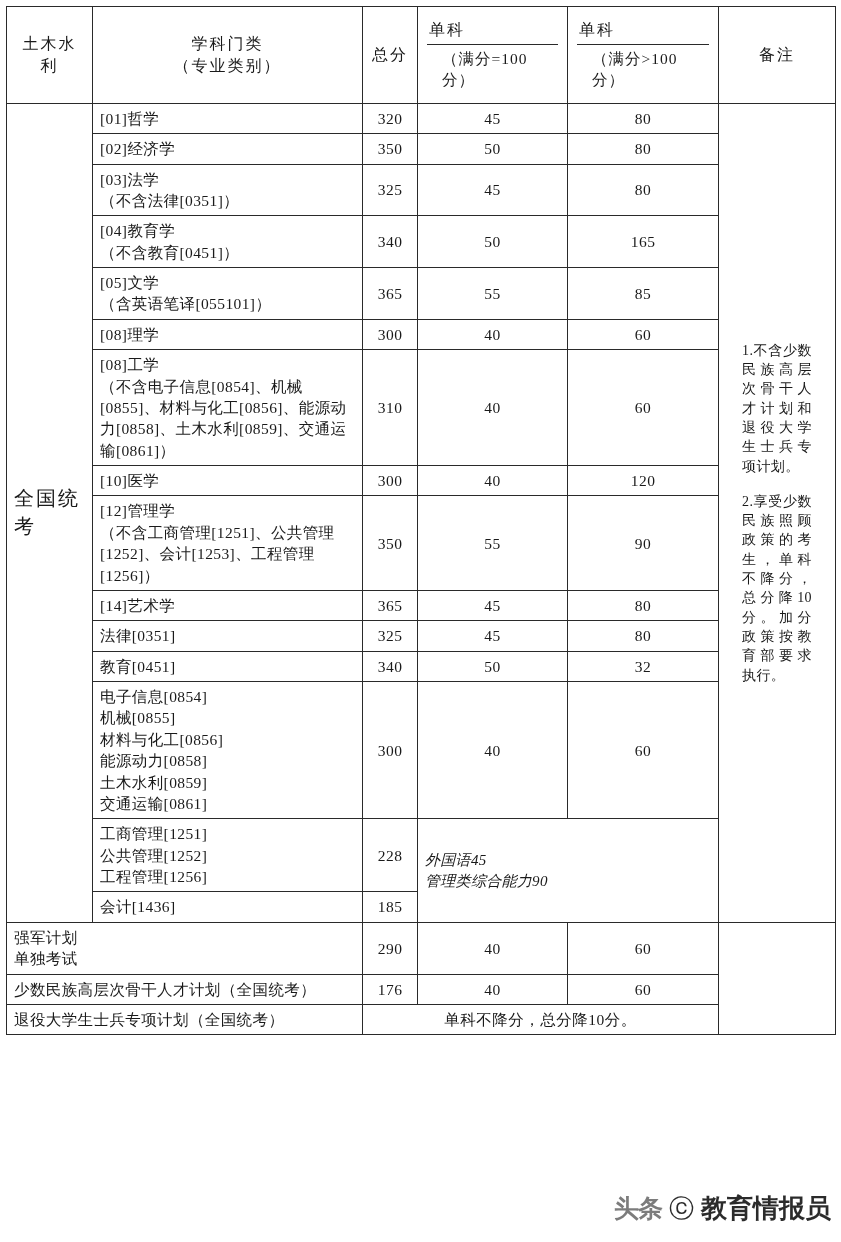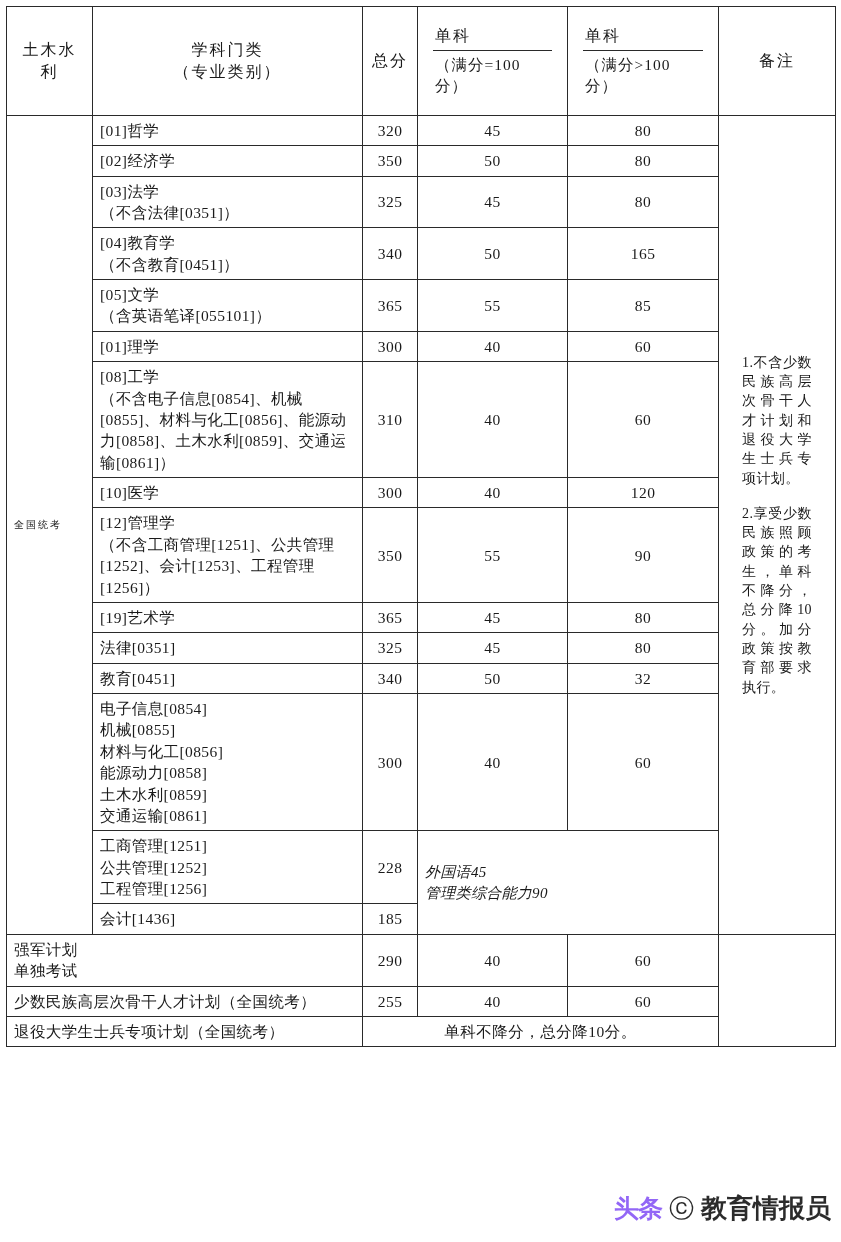--- a/index.html
+++ b/index.html
@@ -44,7 +44,7 @@
     font-size: 16px;
     height: 56px;
   }
-  .hdr-split { padding: 15px !important; }
+  .hdr-split { padding: 9px !important; }
   .hdr-split .top {
     border-bottom: 1.6px solid #2a2a2a;
     padding: 3px 2px;

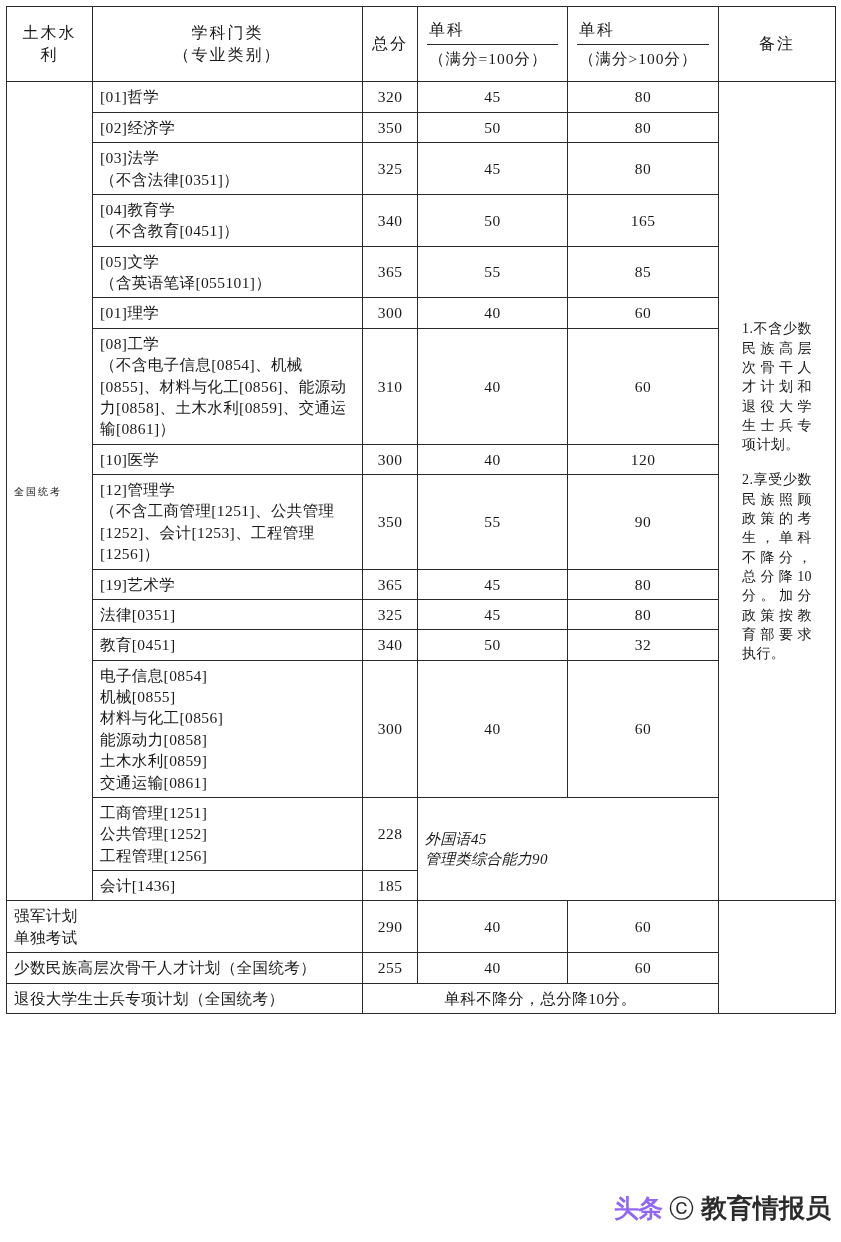--- a/index.html
+++ b/index.html
@@ -55,6 +55,7 @@
     padding: 3px 2px;
     letter-spacing: 1px;
     font-size: 15.5px;
+    margin-left: 13px;
   }
   .two-line { line-height: 1.5; }
 

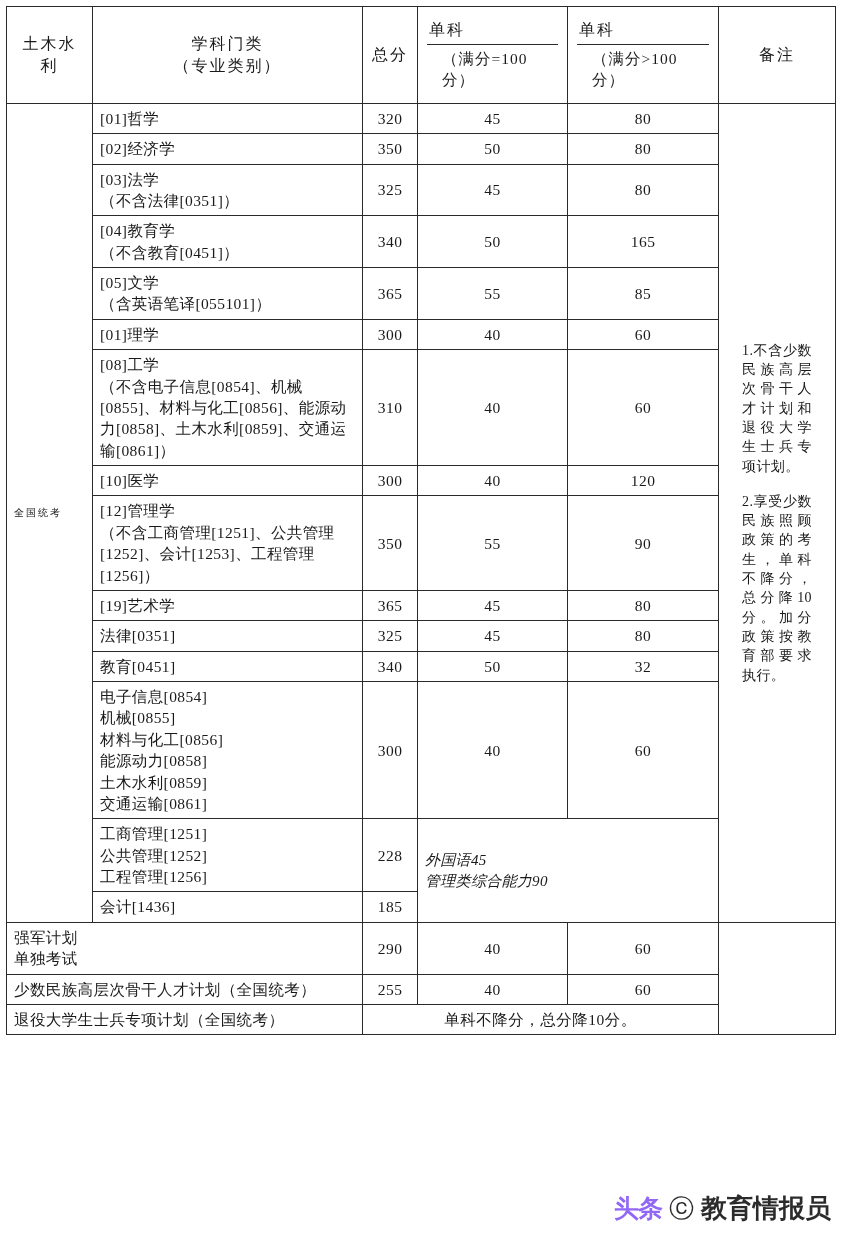--- a/index.html
+++ b/index.html
@@ -189,7 +189,7 @@
         <td class="num-cell">85</td>
       </tr>
       <tr>
-        <td class="disc-cell">[01]理学</td>
+        <td class="disc-cell">[08]理学</td>
         <td class="num-cell">300</td>
         <td class="num-cell">40</td>
         <td class="num-cell">60</td>

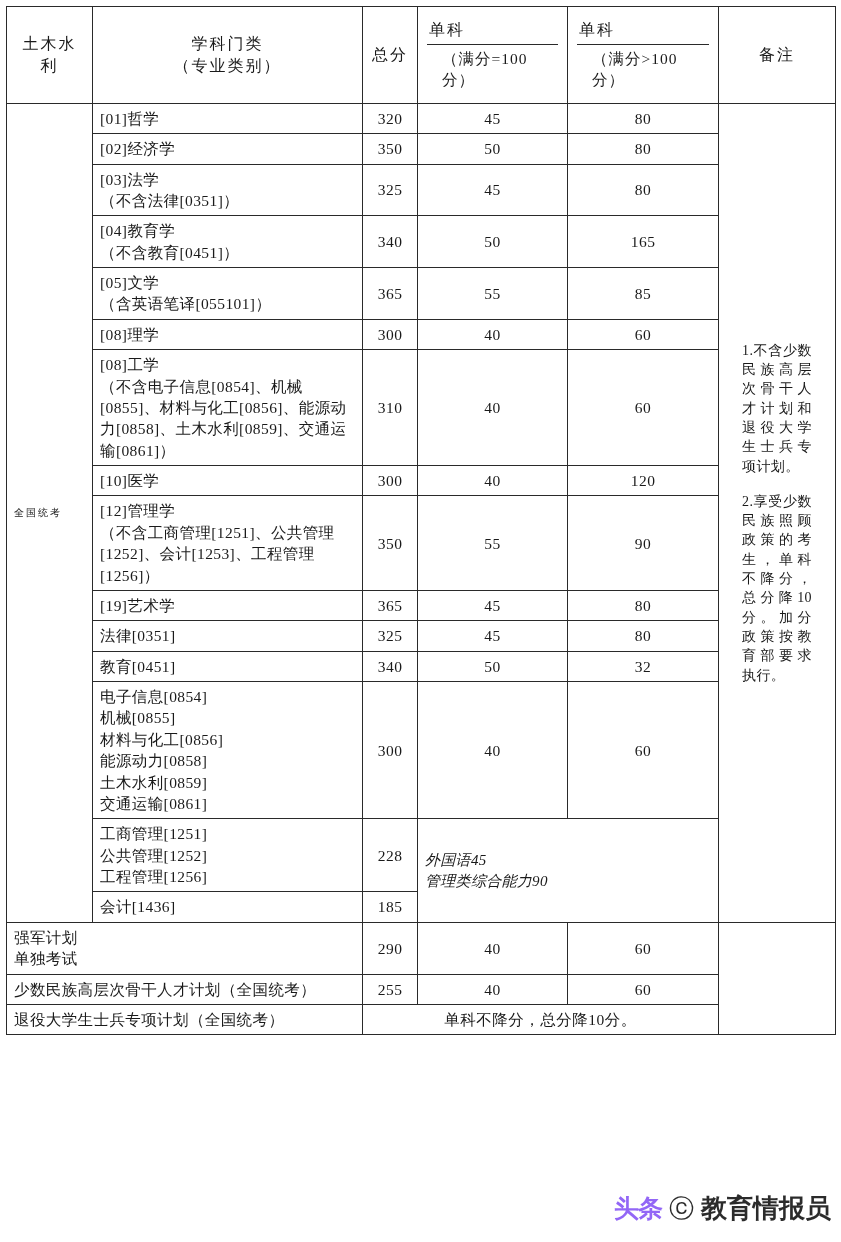--- a/index.html
+++ b/index.html
@@ -73,7 +73,7 @@
   .mode-cell {
     text-align: left;
     letter-spacing: 2px;
-    font-size: 10px;
+    font-size: 20px;
   }
   .note-cell {
     vertical-align: bottom;

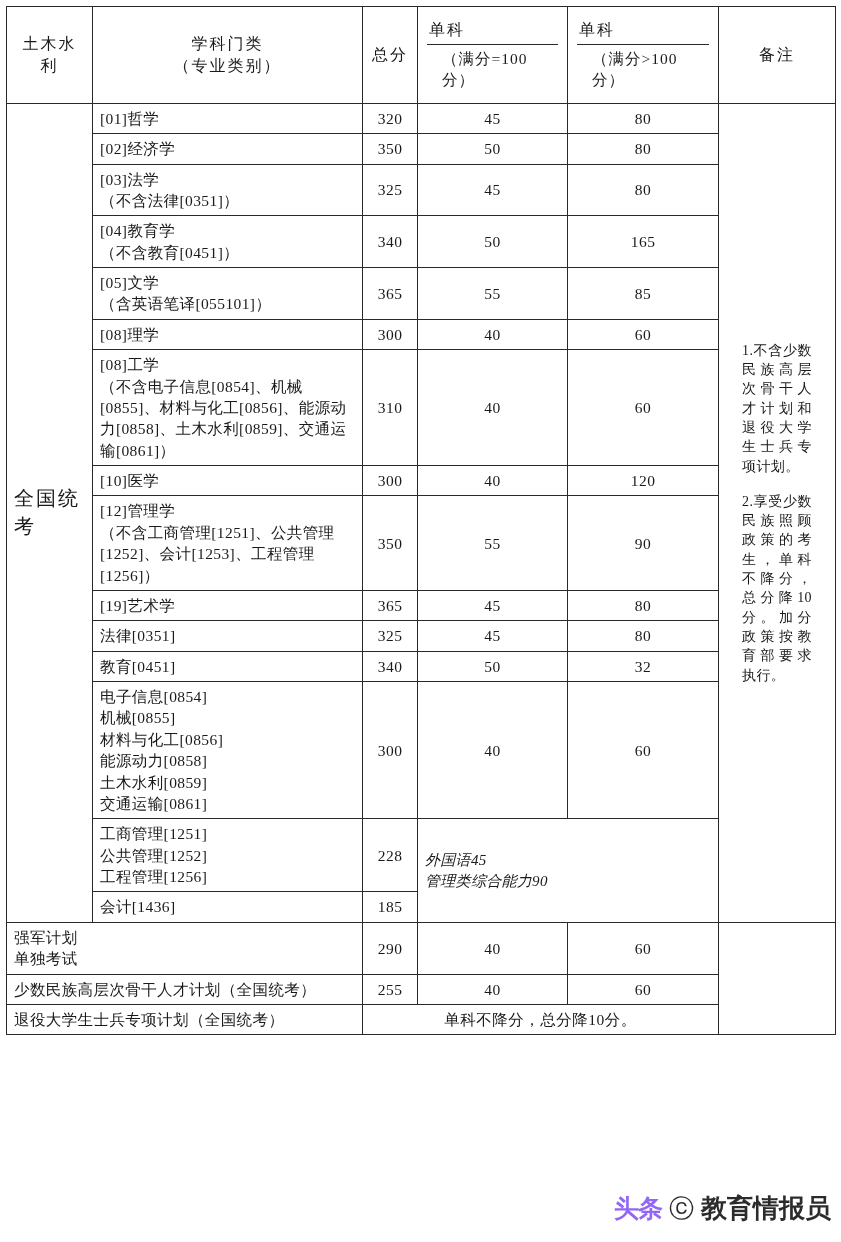--- a/index.html
+++ b/index.html
@@ -213,7 +213,7 @@
         <td class="num-cell">90</td>
       </tr>
       <tr>
-        <td class="disc-cell">[19]艺术学</td>
+        <td class="disc-cell">[14]艺术学</td>
         <td class="num-cell">365</td>
         <td class="num-cell">45</td>
         <td class="num-cell">80</td>

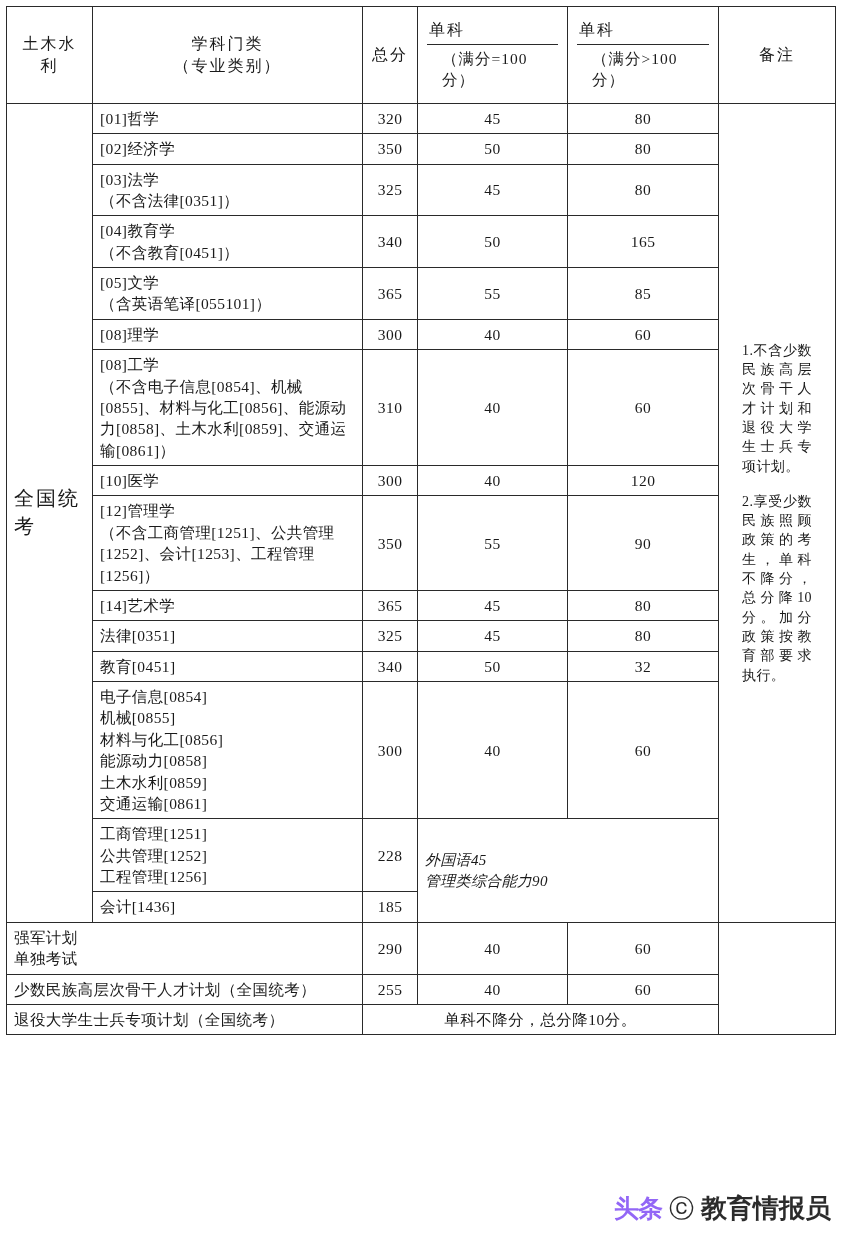--- a/index.html
+++ b/index.html
@@ -254,7 +254,7 @@
       </tr>
       <tr>
         <td class="disc-cell" colspan="2">少数民族高层次骨干人才计划（全国统考）</td>
-        <td class="num-cell">255</td>
+        <td class="num-cell">176</td>
         <td class="num-cell">40</td>
         <td class="num-cell">60</td>
       </tr>

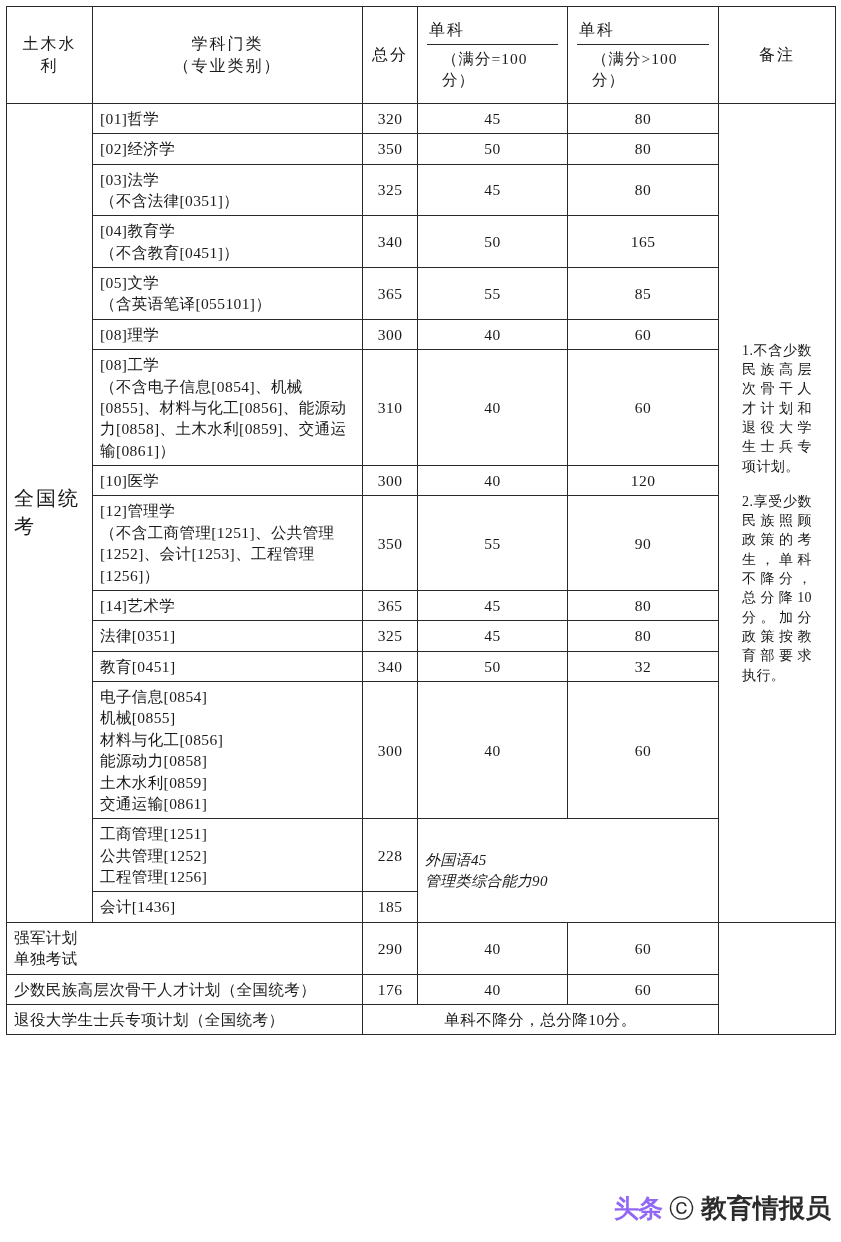--- a/index.html
+++ b/index.html
@@ -110,7 +110,7 @@
     font-family: "Liberation Sans", sans-serif;
     font-weight: bold;
     font-size: 25px;
-    color: #8b5cf6;
+    color: #737373;
     letter-spacing: -1px;
   }
   #watermark .wm-at {

